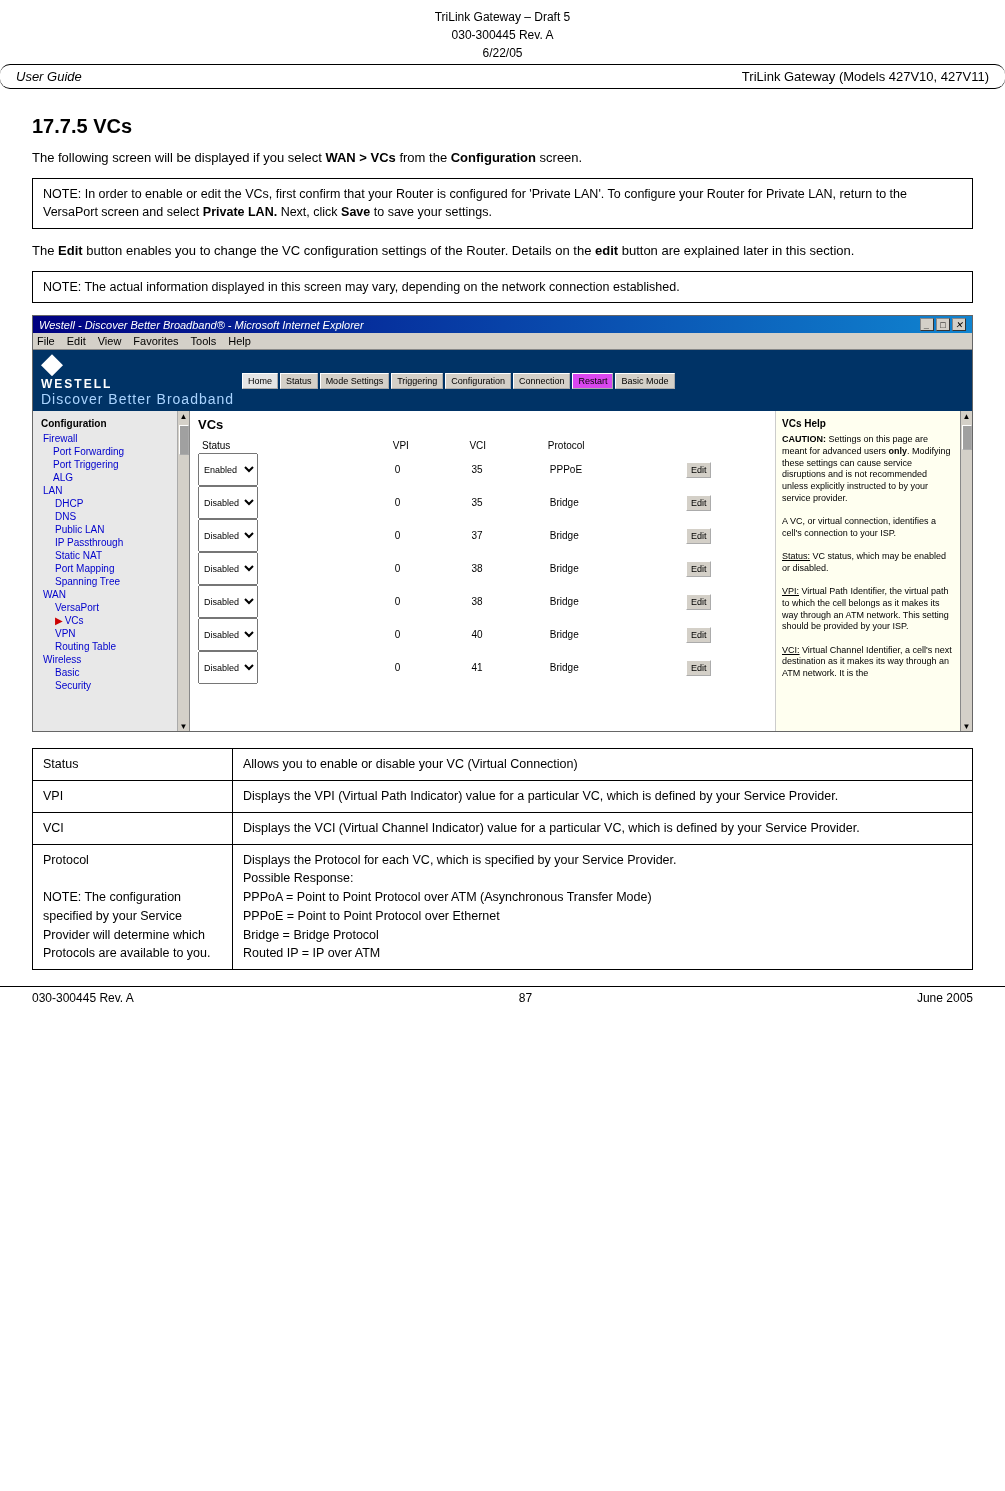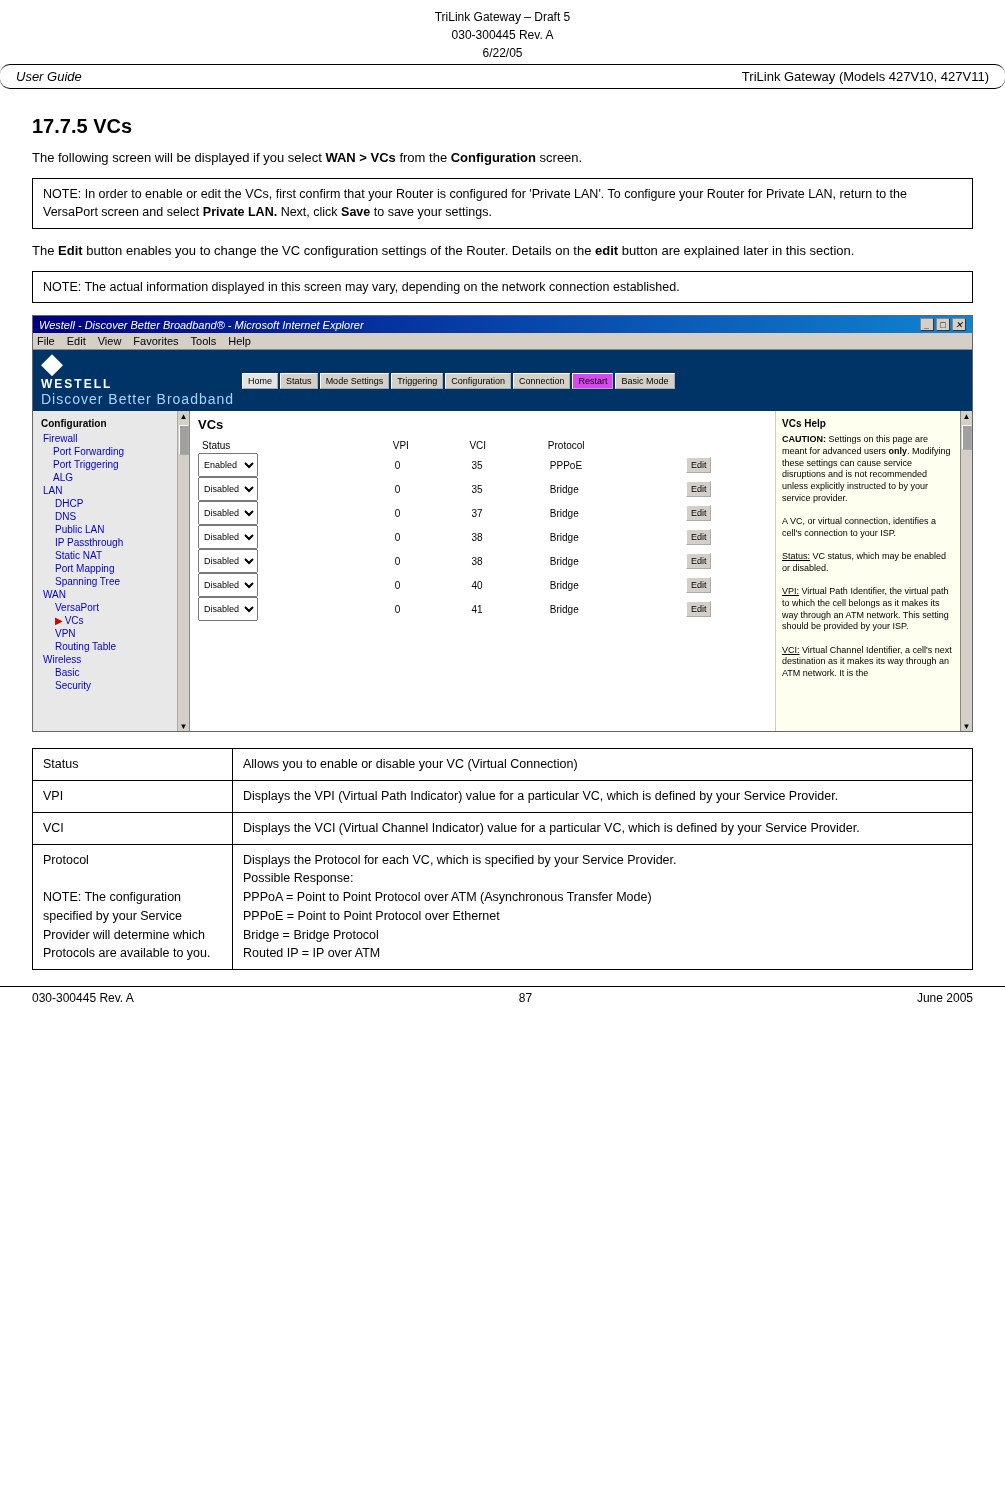--- a/index.html
+++ b/index.html
@@ -88,7 +88,7 @@
     .vc-select {
       font-size: 9px;
       padding: 0 1px;
-      height: 24px;
+      height: 33px;
     }
     .vc-edit-btn {
       font-size: 9px;

